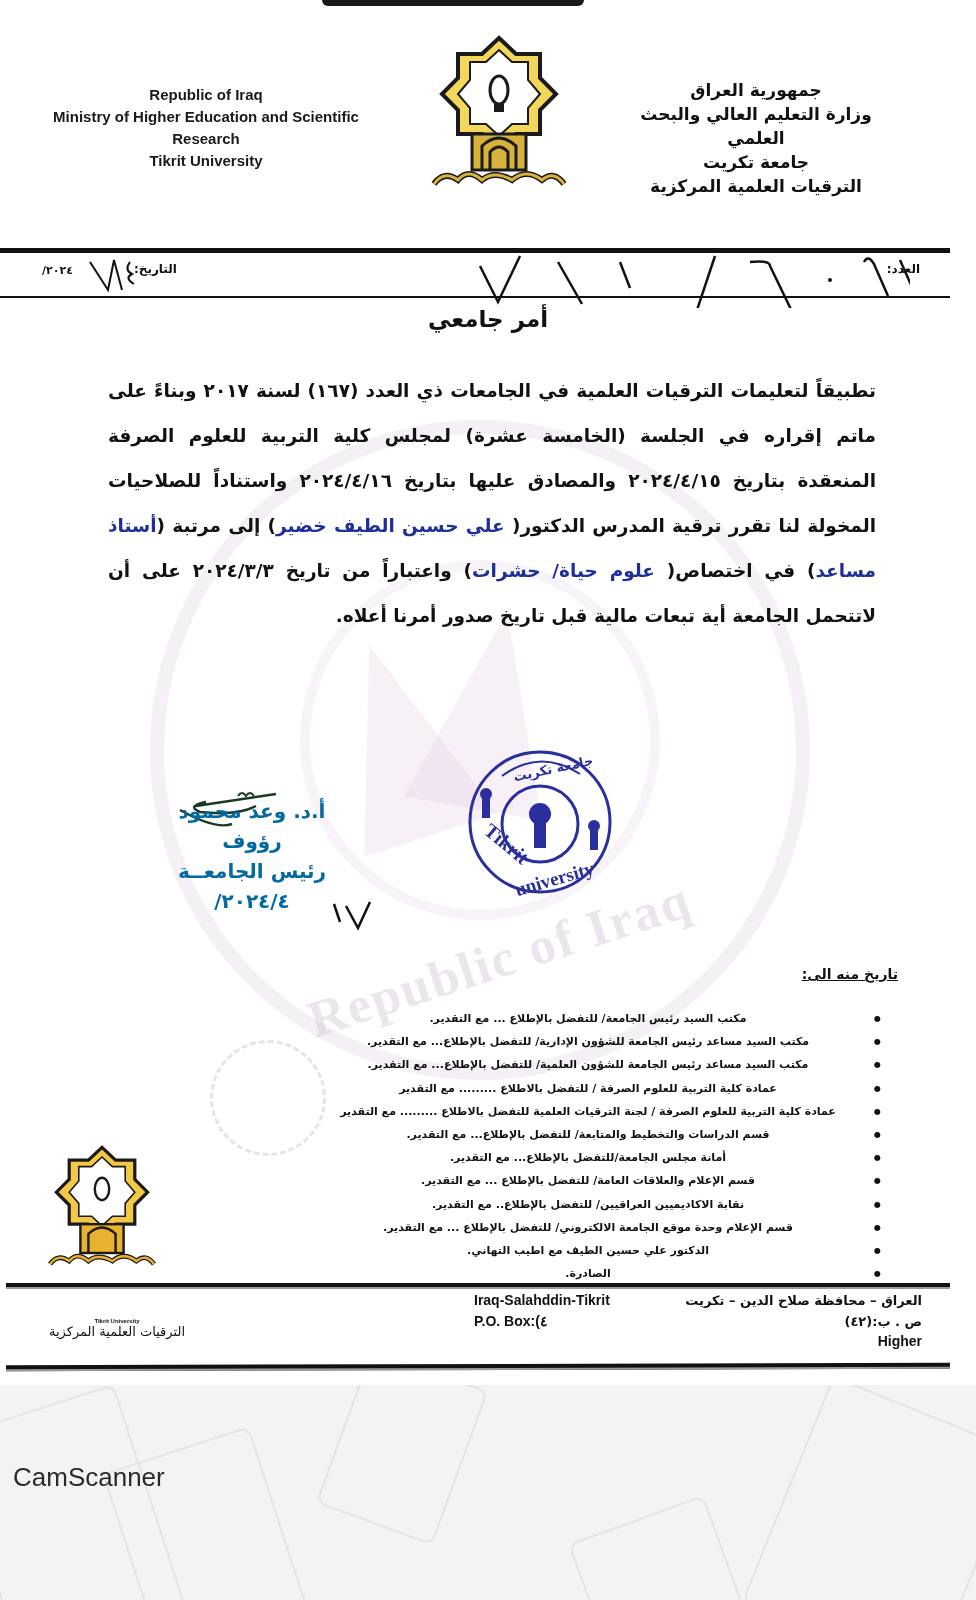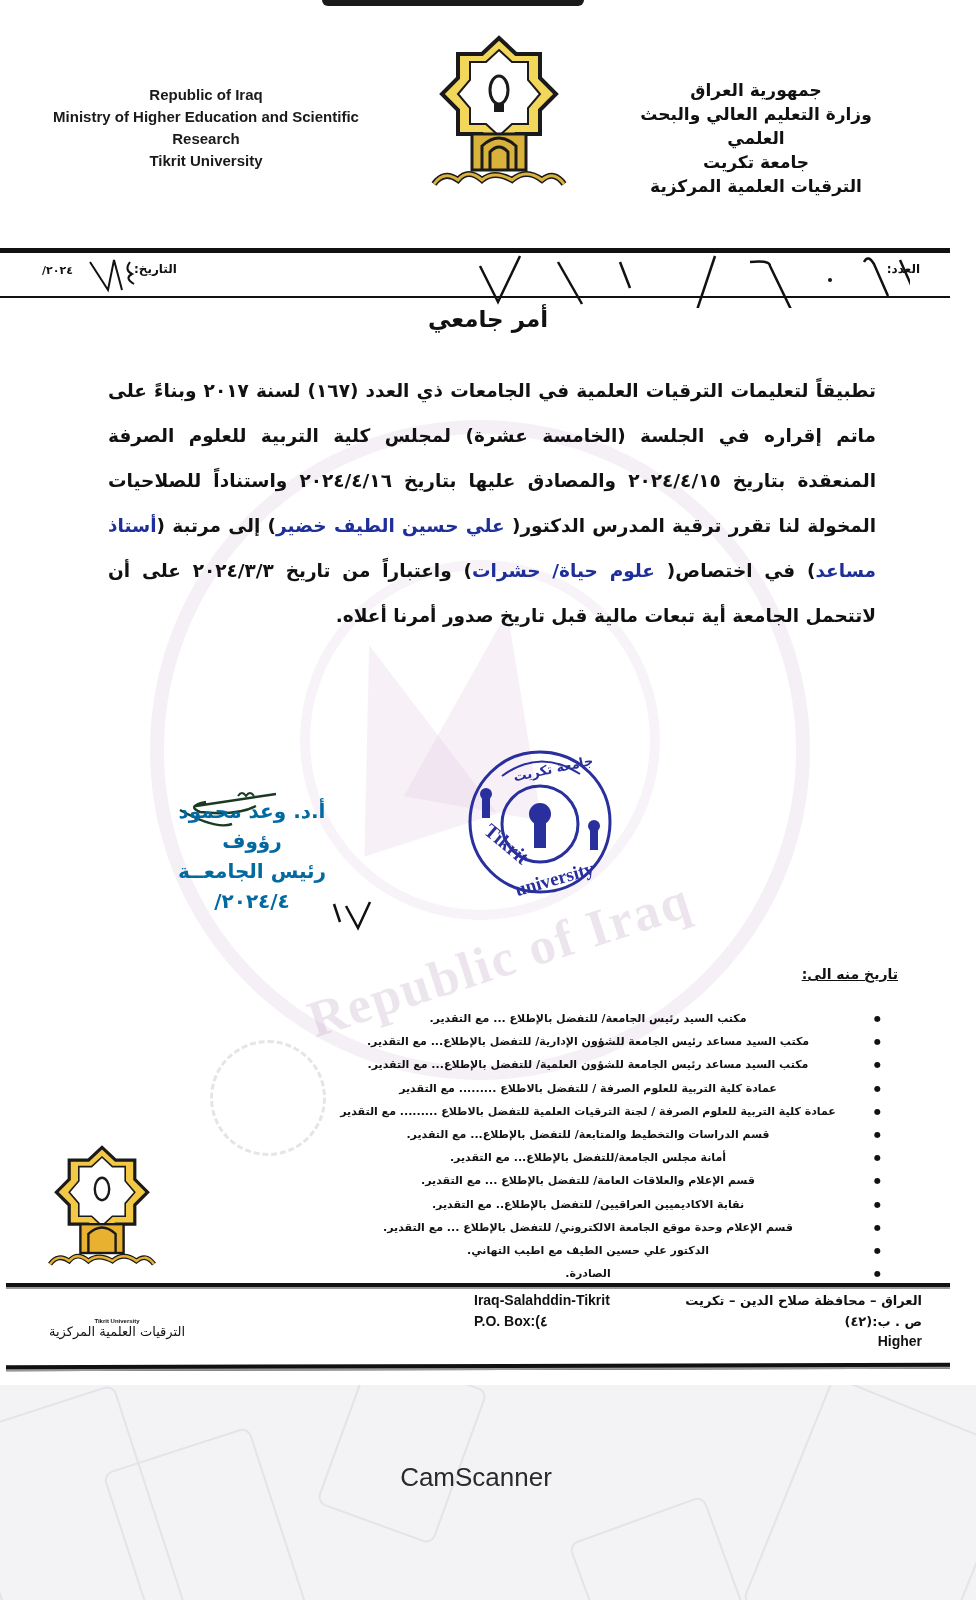--- a/index.html
+++ b/index.html
@@ -49,7 +49,7 @@
 
   .app-area { position:absolute; left:0; top:1385px; width:976px; height:215px; background:#f3f3f5; overflow:hidden; }
   .app-bg-shape { position:absolute; border:2px solid #e3e3e8; border-radius:10px; }
-  .app-label { position:absolute; left:13px; width:906px; top:77px; text-align:center; font:26px "Liberation Sans", sans-serif; color:#2a2a2a;padding-left:10px; }
+  .app-label { position:absolute; left:3px; width:906px; top:77px; text-align:left; font:26px "Liberation Sans", sans-serif; color:#2a2a2a;padding-left:10px; }
 </style>
 </head>
 <body>

